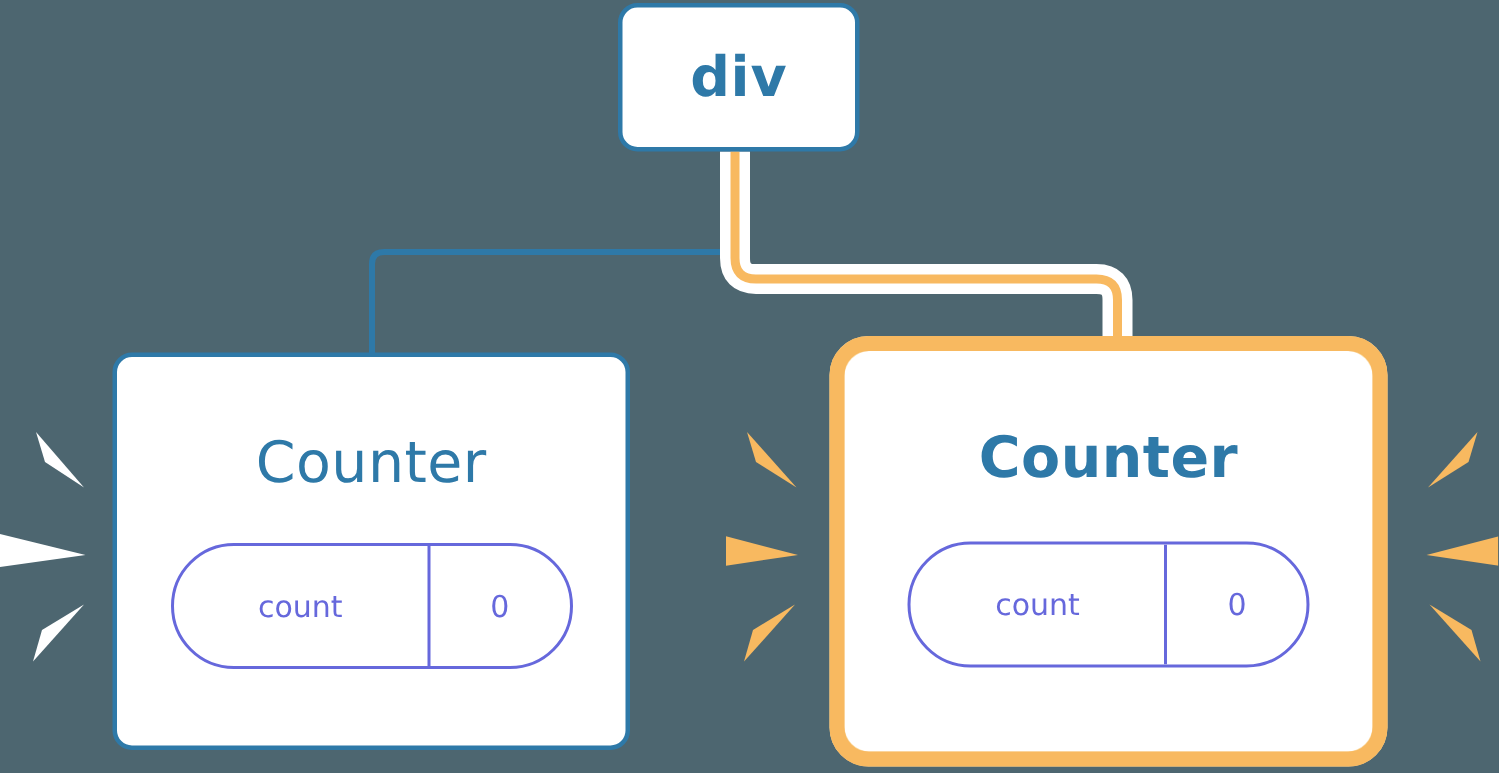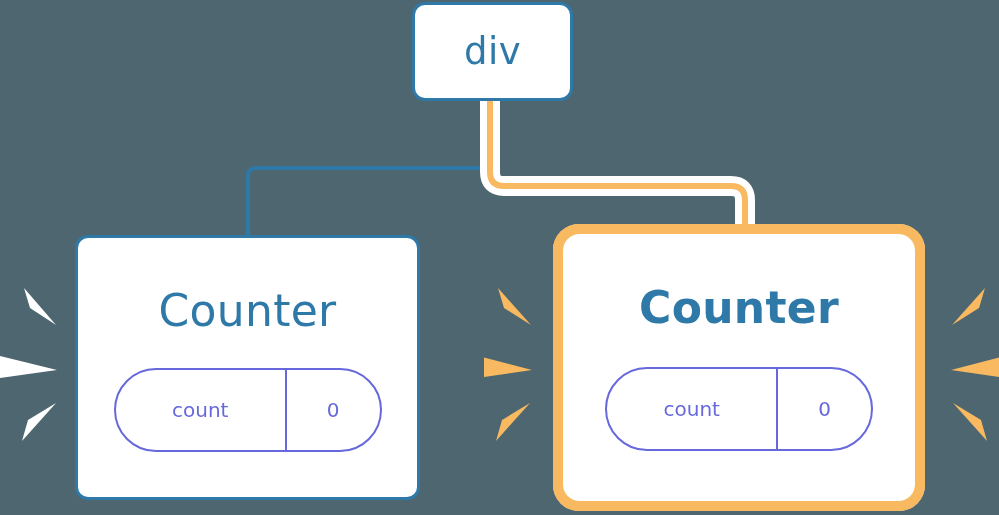--- a/index.html
+++ b/index.html
@@ -44,7 +44,7 @@
   .node-div-label {
     font-size: 37px;
     color: #2e79a8;
-    font-weight: 400;
+    font-weight: 700;
     letter-spacing: 0.5px;
     line-height: 1;
   }

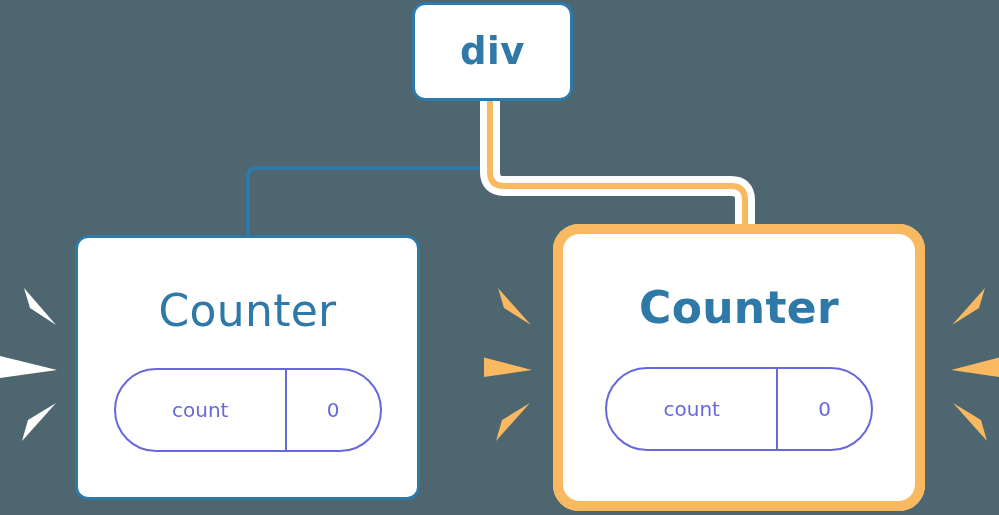--- a/index.html
+++ b/index.html
@@ -101,7 +101,7 @@
 
   .counter-title {
     color: #2e79a8;
-    font-size: 44px;
+    font-size: 38px;
     line-height: 1;
     letter-spacing: 0.3px;
   }

